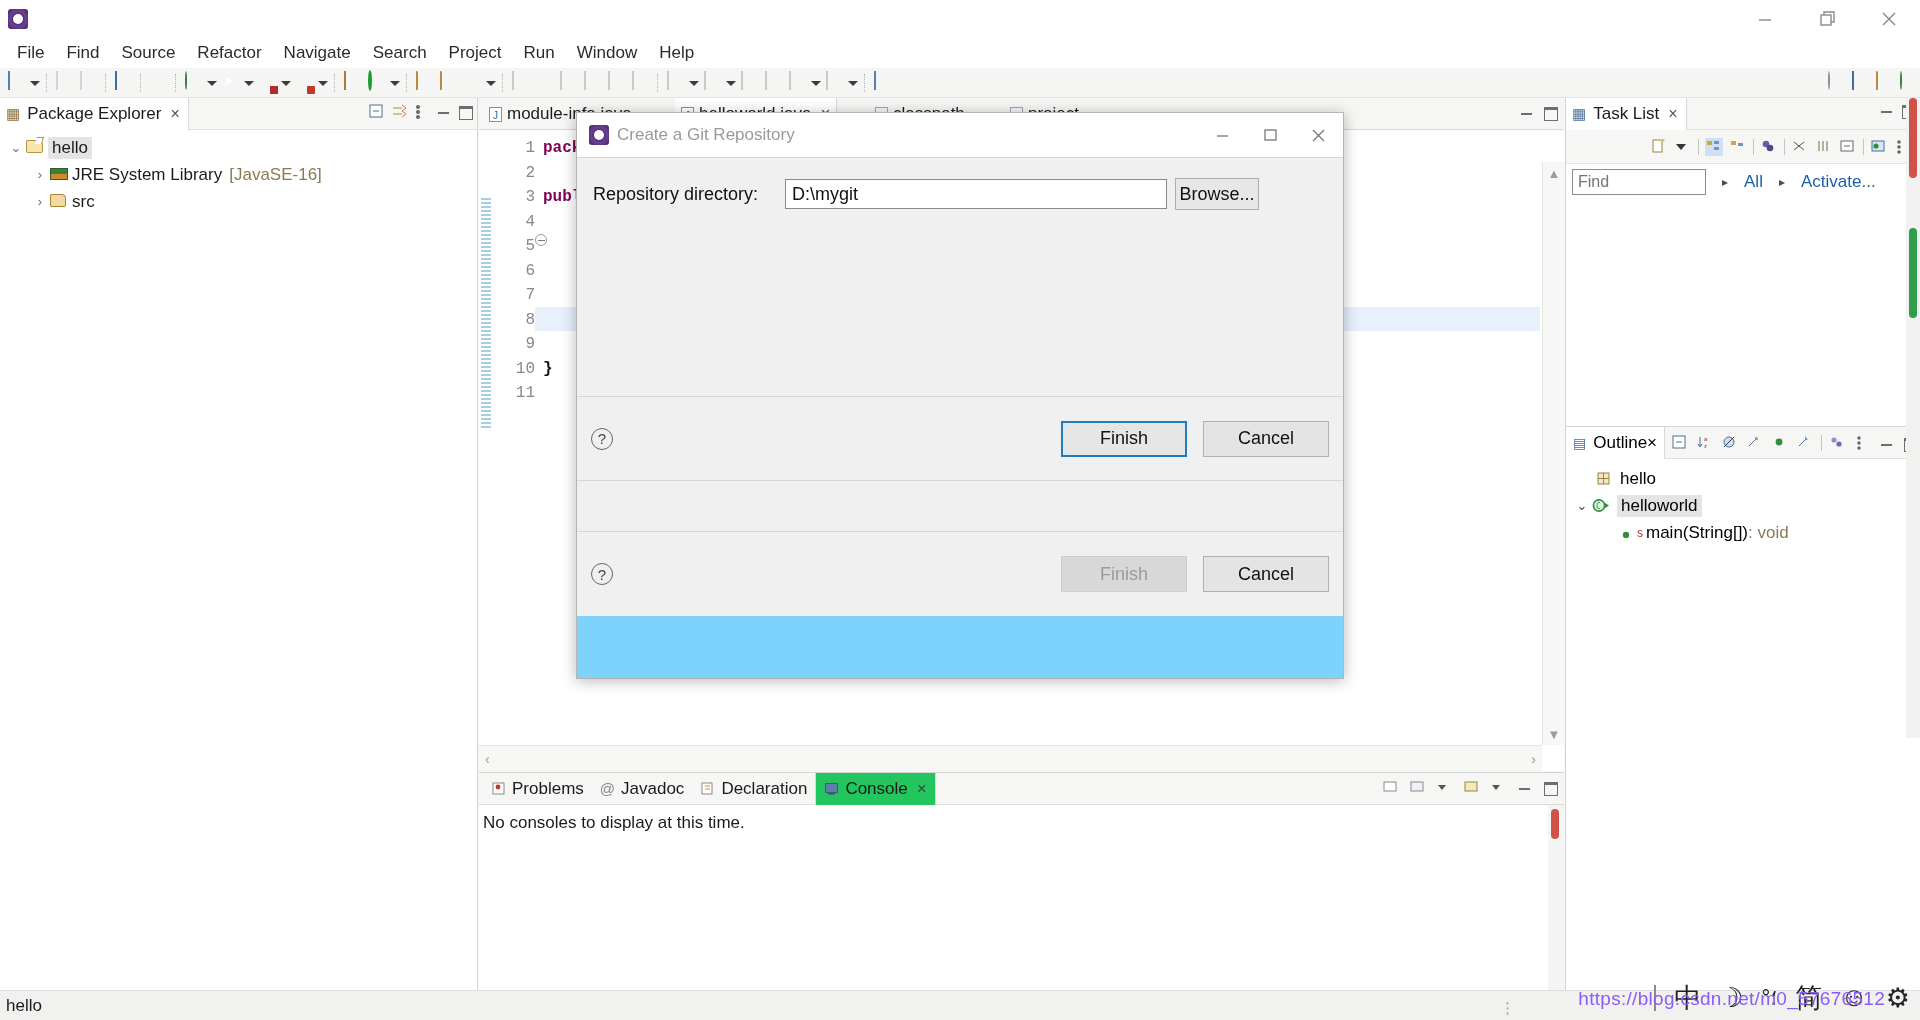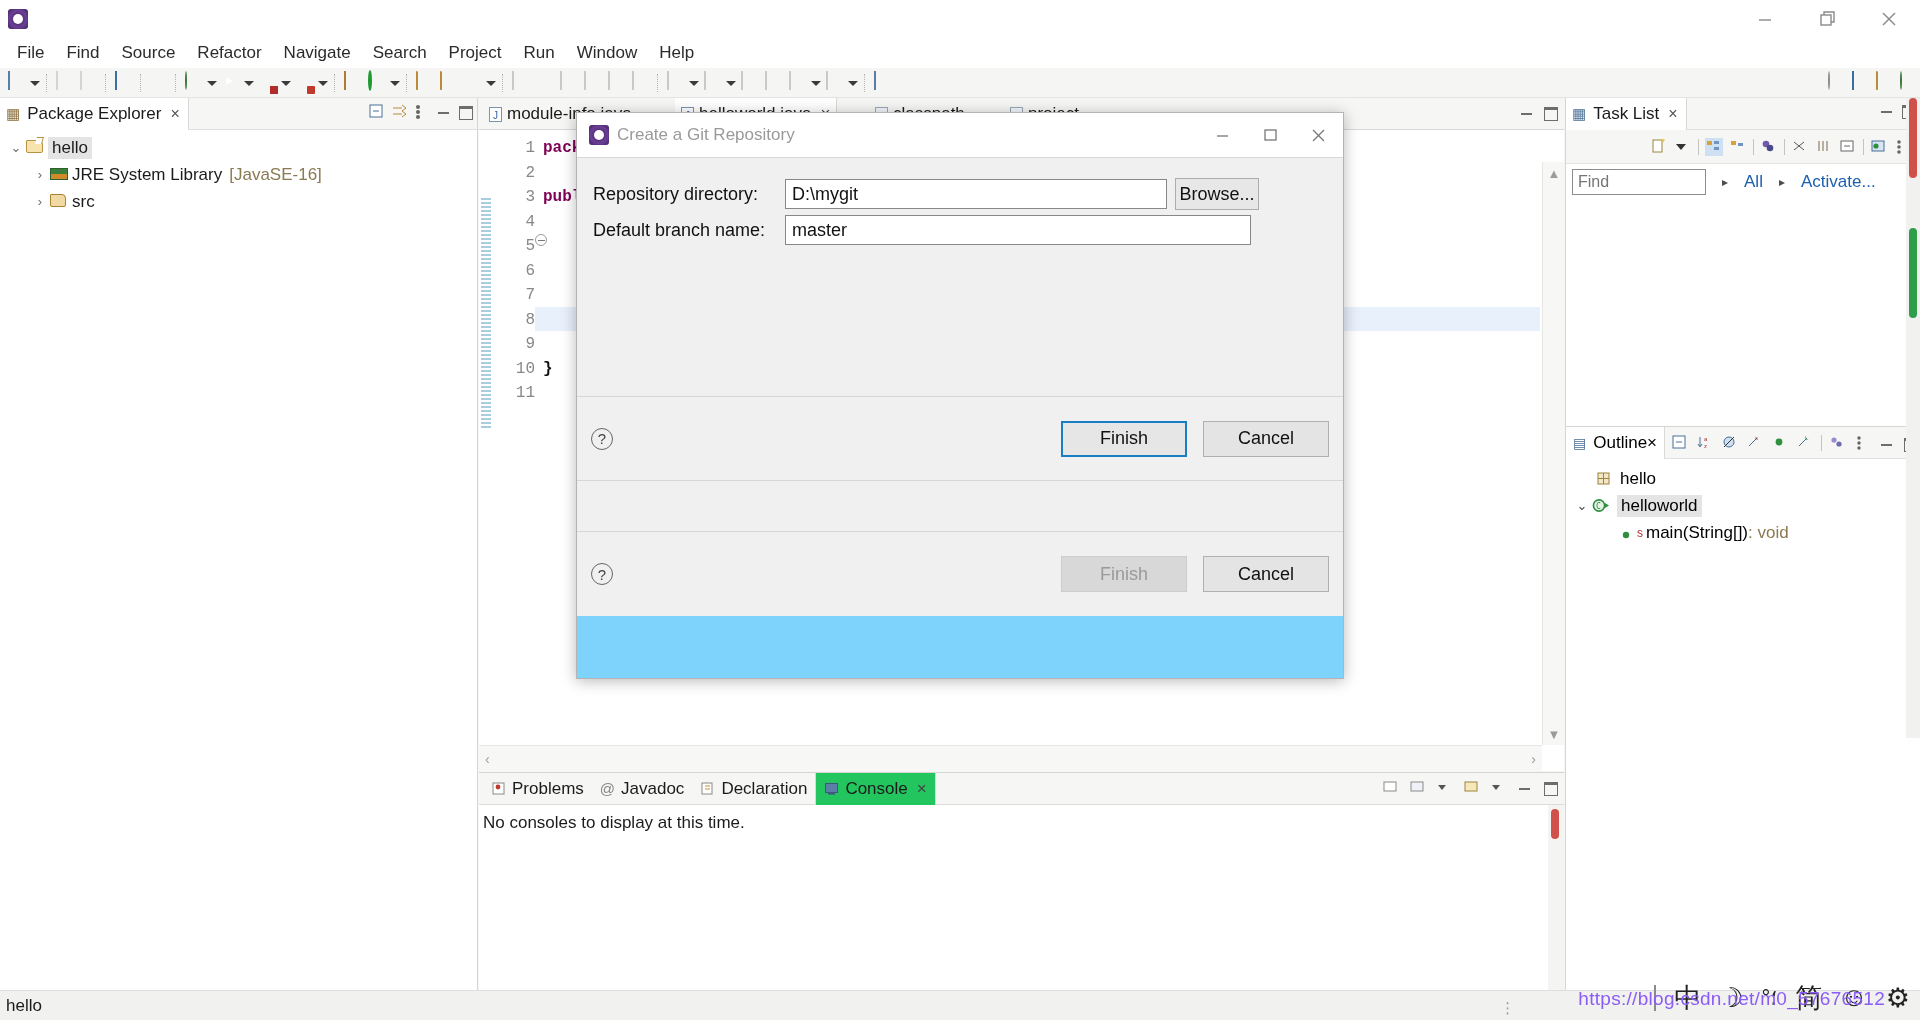--- a/index.html
+++ b/index.html
@@ -738,10 +738,6 @@
       <span class="finput" style="width:382px;">D:\mygit</span>
       <span class="fbtn">Browse...</span>
     </div>
-    <div class="frow">
-      <span class="flabel">Default branch name:</span>
-      <span class="finput" style="width:466px;">master</span>
-    </div>
   </div>
 
   <div class="dlg-btnbar">

